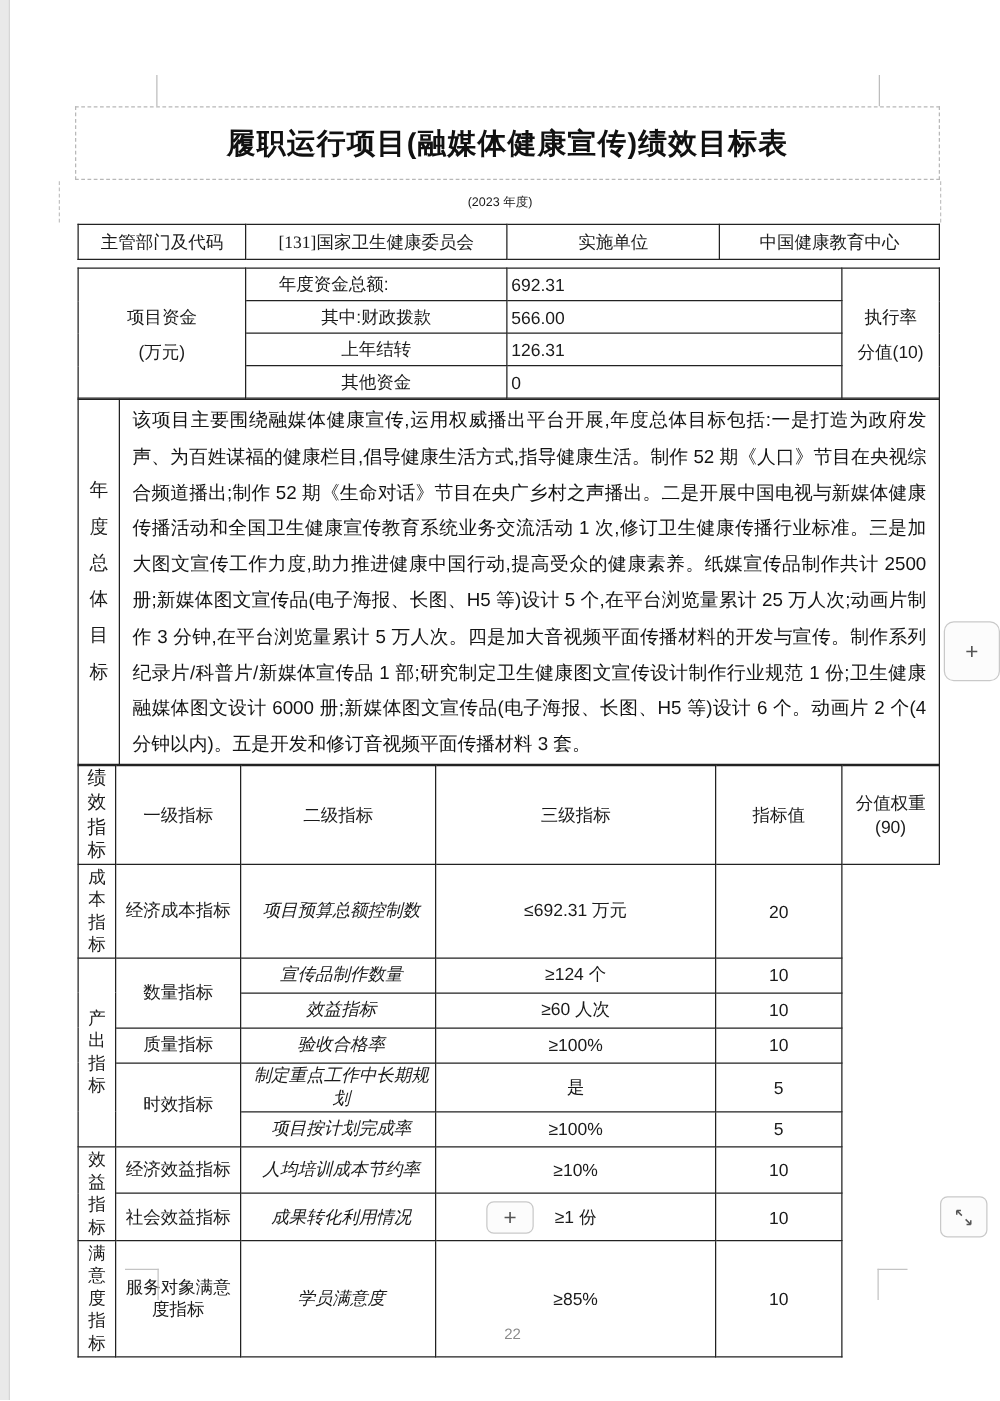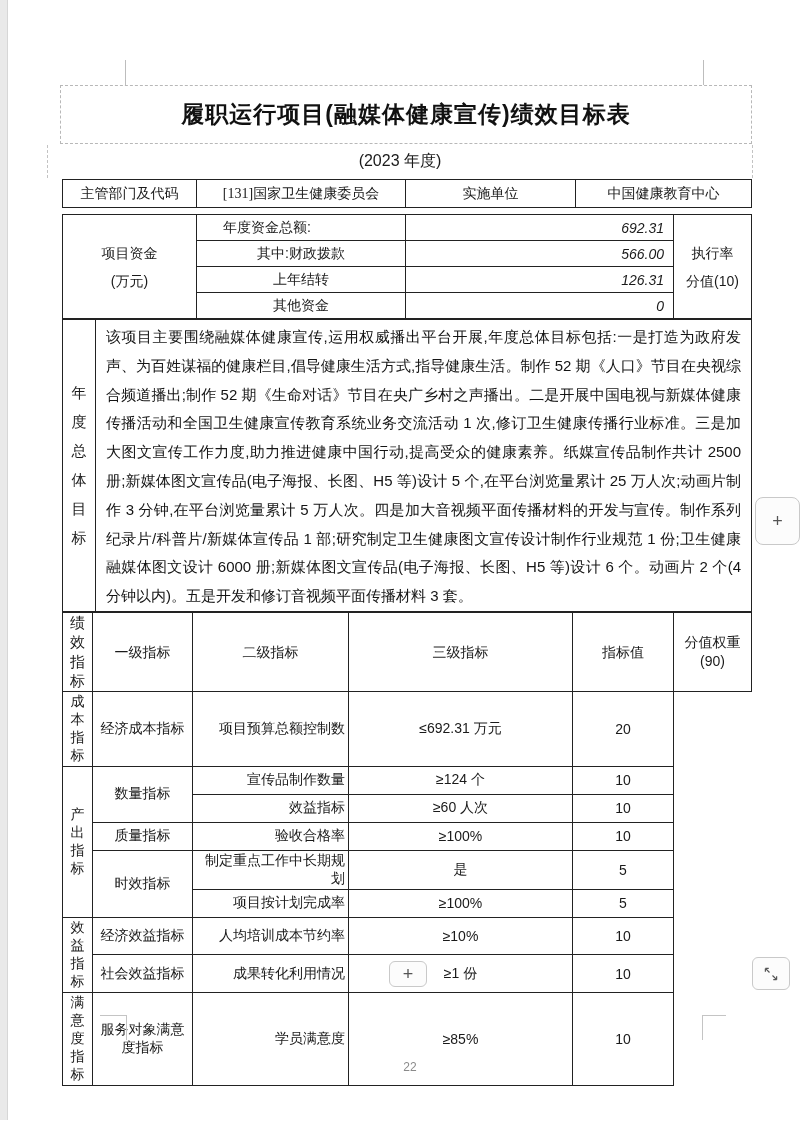--- a/index.html
+++ b/index.html
@@ -29,7 +29,7 @@
     border-left:1px dashed #c3c3c3; border-right:1px dashed #c3c3c3;
     display:flex; align-items:center; justify-content:center;
   }
-  .subtitle-box div { font-size:16px; color:#1a1a1a; }
+  .subtitle-box div { font-size:10px; color:#1a1a1a; }
 
   .tables { position:absolute; left:62px; top:179px; width:689px; }
 

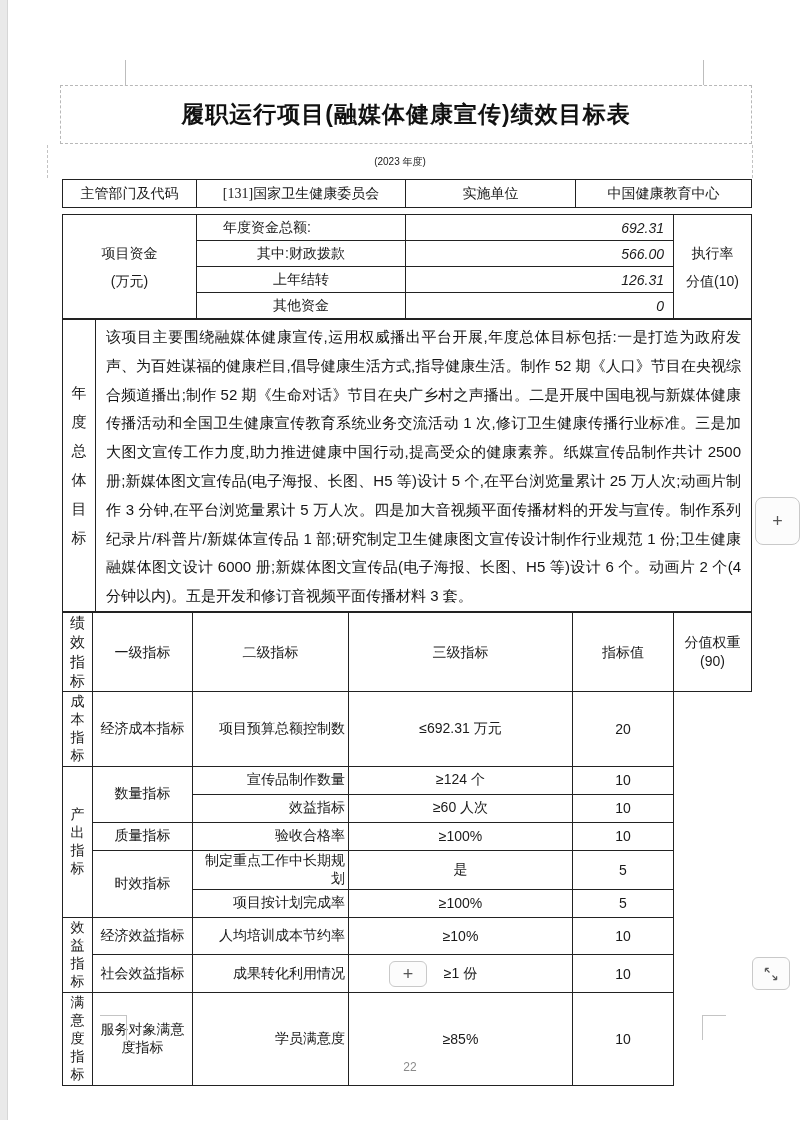--- a/index.html
+++ b/index.html
@@ -42,7 +42,7 @@
   .tbl-b { margin-bottom:6px; }
   .tbl-b td { height:28px;font-family:Liberation Serif, serif; }
   .tbl-c td { height:26px; }
-  .tbl-c .num { text-align:right; padding-right:9px;font-style:italic; }
+  .tbl-c .num { text-align:left; padding-right:9px; }
   .tbl-c .lbl-left { text-align:left; padding-left:26px; }
   .pre-line { white-space:pre-line; line-height:2;margin-left:25px; }
 

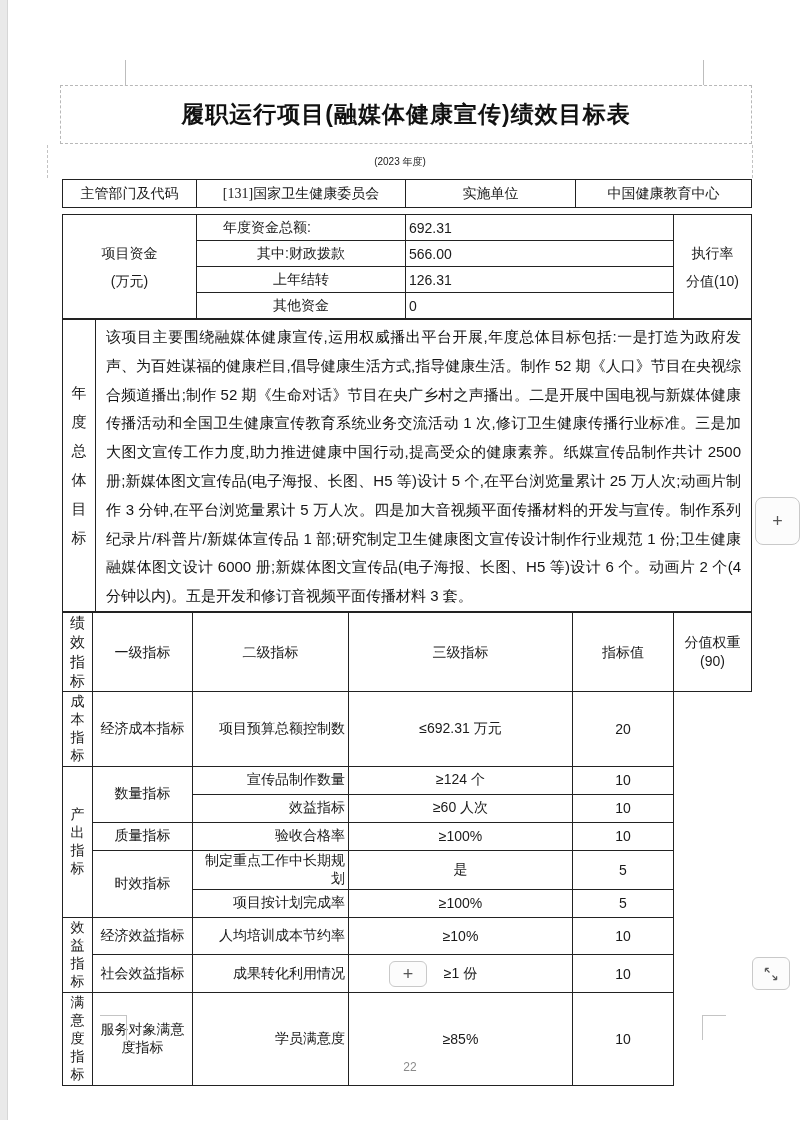--- a/index.html
+++ b/index.html
@@ -54,7 +54,7 @@
 
   .tbl-e th { height:38px; line-height:1.3; }
   .tbl-e td { height:28px; }
-  .tbl-e td[data-col="l3"] { text-align:right; padding-left:8px; }
+  .tbl-e td[data-col="l3"] { text-align:center; padding-left:8px;font-style:italic; }
 
   .btn {
     position:absolute; background:#fcfcfc; border:1.5px solid #c9c9c9;

